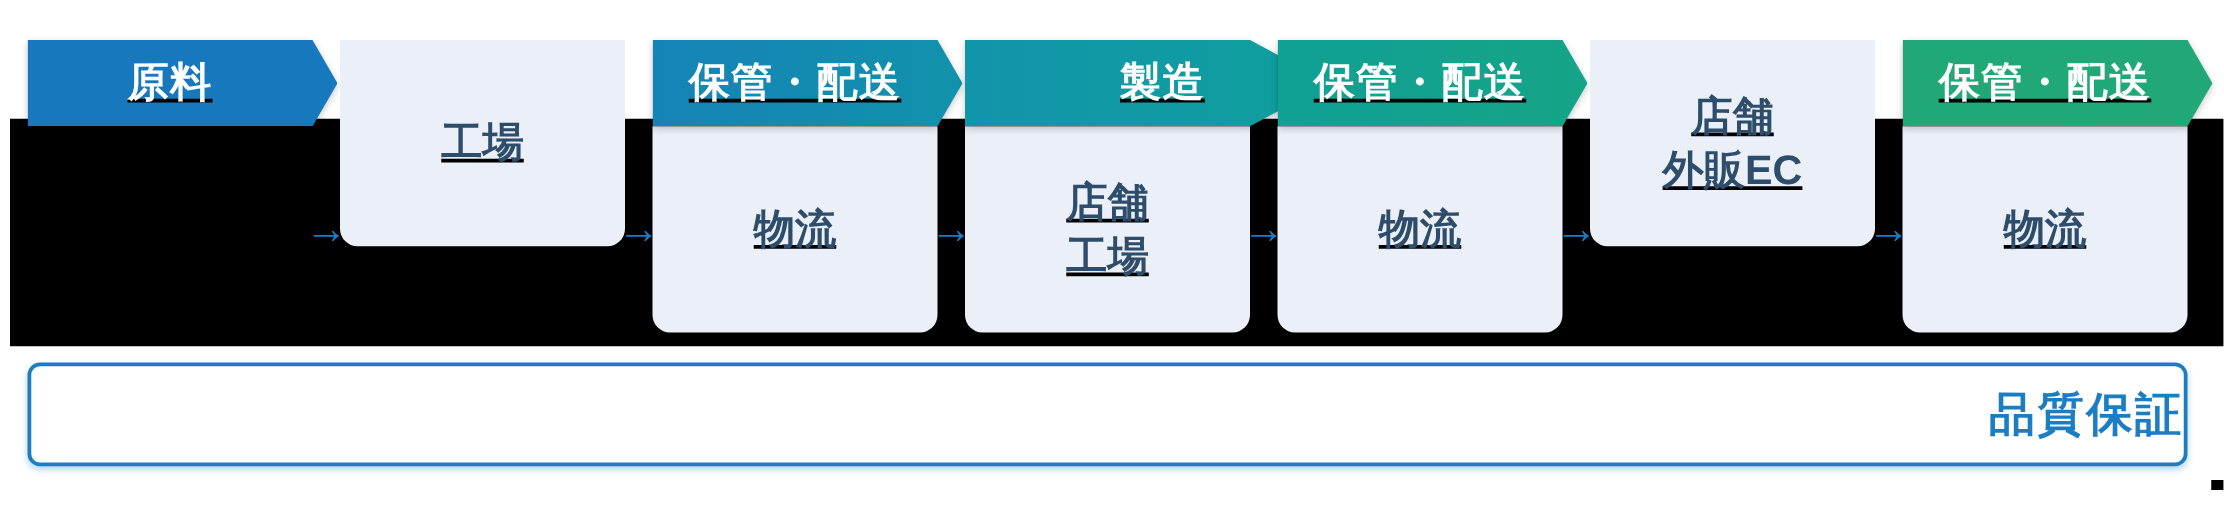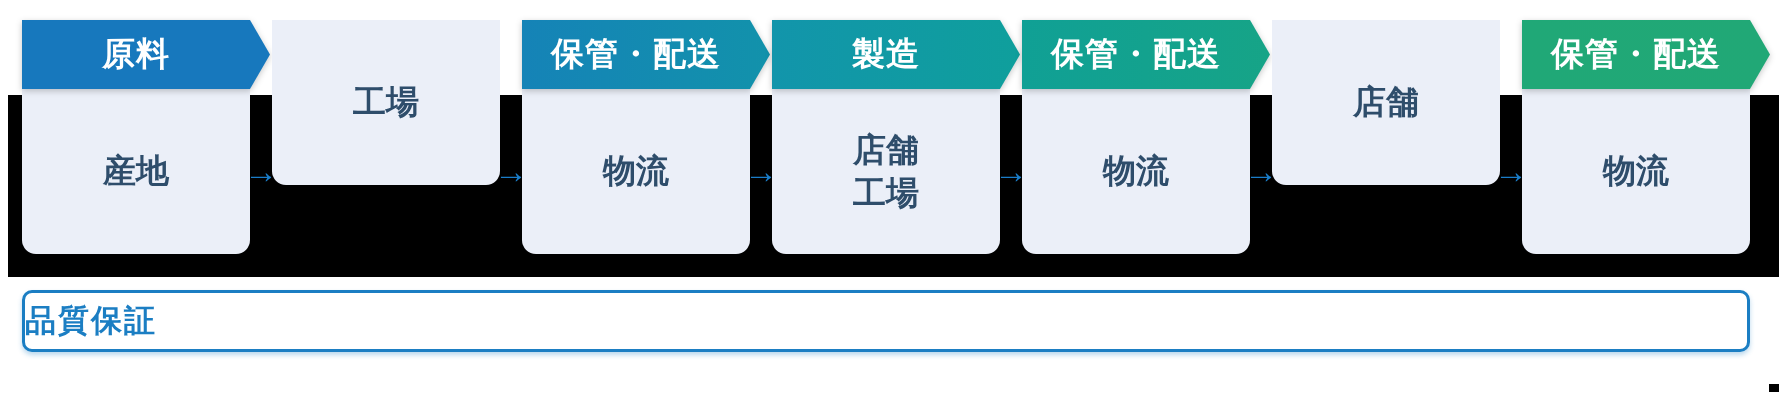--- a/index.html
+++ b/index.html
@@ -8,7 +8,7 @@
 
   .black-band{position:absolute;left:8px;top:95px;width:1771px;height:182px;background:var(--band,#000);}
 
-  .flow{position:absolute;left:22px;top:20px;display:flex;gap:22px;}
+  .flow{position:absolute;left:22px;top:32px;display:flex;gap:22px;text-decoration:underline;}
   .stage{position:relative;width:228px;}
 
   .chevron-wrap{filter:drop-shadow(0 2px 3px rgba(0,0,0,0.22));width:248px;height:69px;}

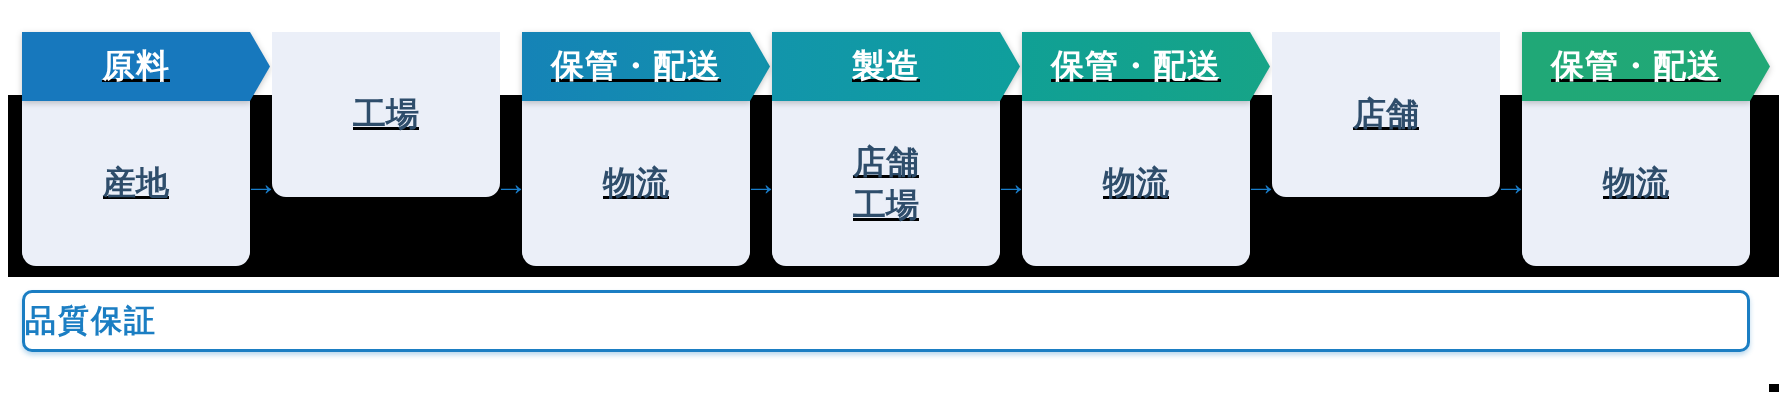--- a/index.html
+++ b/index.html
@@ -80,7 +80,7 @@
 
     <div class="stage">
       <div class="chevron-wrap">
-        <div class="chevron" style="background: linear-gradient(90deg, rgb(18, 149, 171), rgb(15, 159, 156));">
+        <div class="chevron" style="background: linear-gradient(90deg, rgb(18, 149, 171), rgb(15, 159, 156)); padding-left: 44px;">
           <span class="chevron-label">製造</span>
         </div>
       </div>

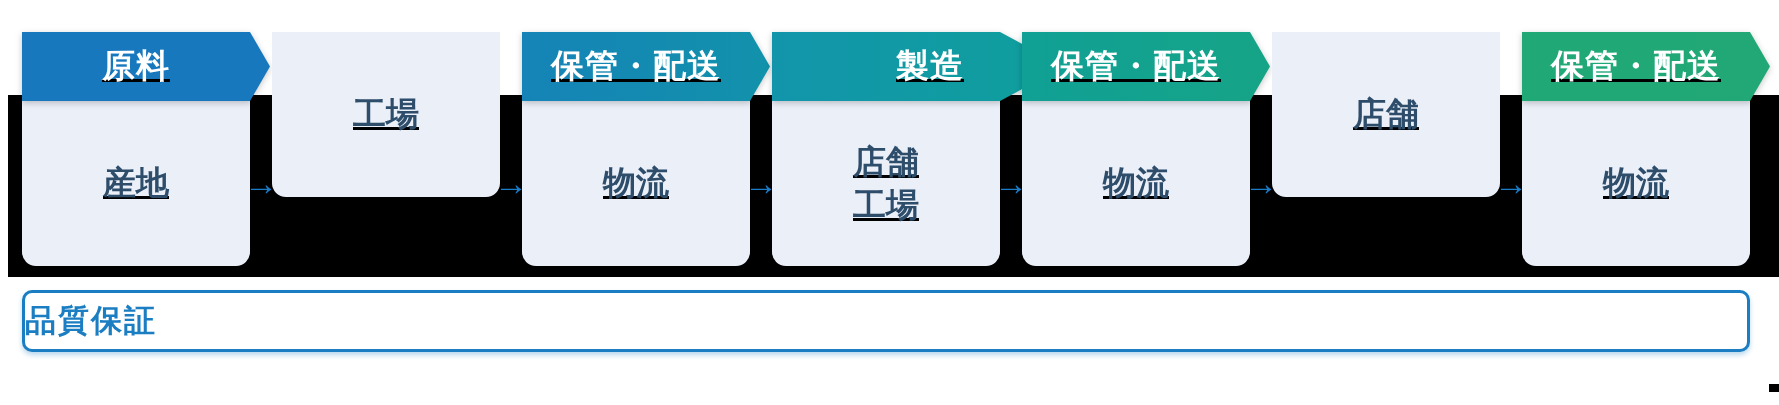--- a/index.html
+++ b/index.html
@@ -107,6 +107,7 @@
     <div class="stage">
       <div class="node">
         <div class="node-line">店舗</div>
+        <div class="node-line">外販EC</div>
       </div>
       <div class="gap-arrow">→</div>
     </div>

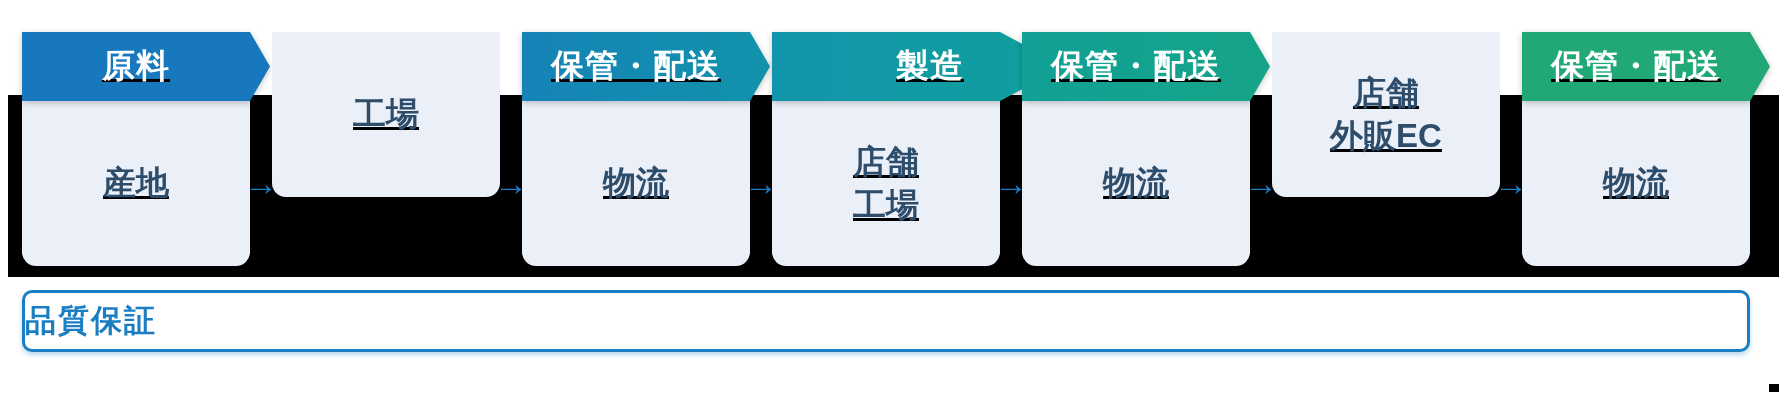--- a/index.html
+++ b/index.html
@@ -49,10 +49,6 @@
         <div class="chevron" style="background: linear-gradient(90deg, rgb(23, 120, 189), rgb(23, 120, 189));">
           <span class="chevron-label">原料</span>
         </div>
-      </div>
-      <div class="node">
-        <div class="node-line">産地</div>
-
       </div>
       <div class="gap-arrow">→</div>
     </div>

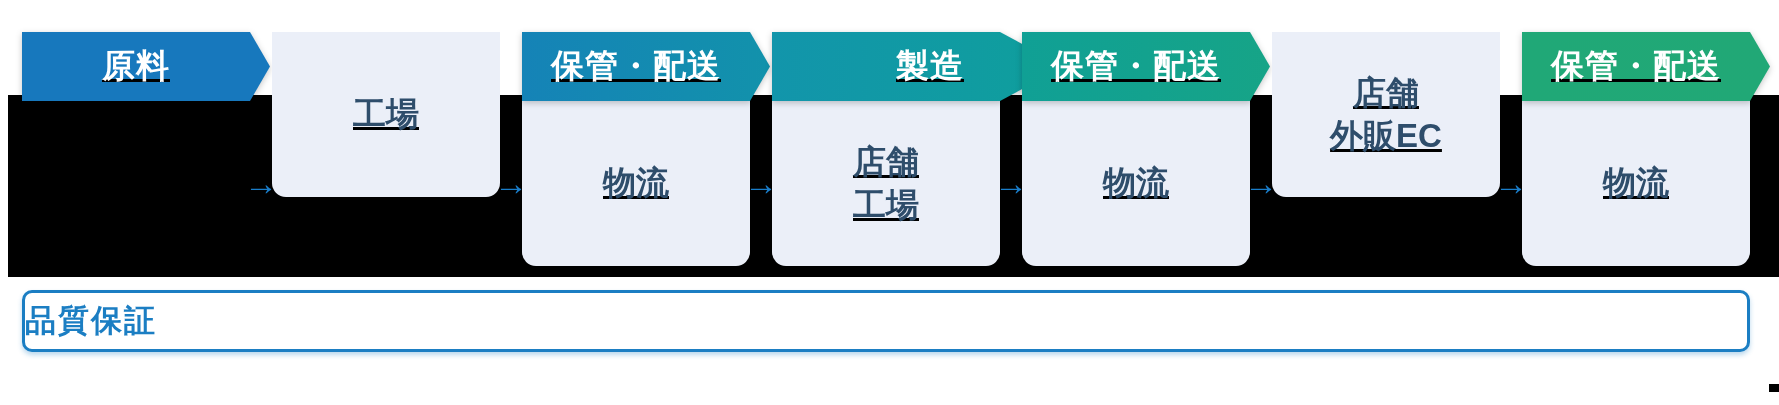--- a/index.html
+++ b/index.html
@@ -28,10 +28,10 @@
              color:var(--arrow,#1A7DC9);font-size:34px;font-weight:bold;}
   .stage:last-child .gap-arrow{display:none;}
 
-  .quality{position:absolute;left:22px;top:290px;width:1728px;height:62px;background:#ffffff;
+  .quality{position:absolute;left:22px;top:290px;width:1728px;height:83px;background:#ffffff;
            border:3px solid var(--quality,#1B7EC3);border-radius:10px;
-           display:flex;align-items:center;justify-content:flex-start;
-           color:var(--quality,#1B7EC3);font-size:31px;font-weight:bold;letter-spacing:2px;
+           display:flex;align-items:center;justify-content:flex-end;
+           color:var(--quality,#1B7EC3);font-size:37px;font-weight:bold;letter-spacing:2px;
            box-shadow:0 3px 5px rgba(27,126,195,0.30);box-sizing:border-box;}
 
   .corner-mark{position:absolute;right:0;top:384px;width:10px;height:8px;background:var(--band,#000);}

